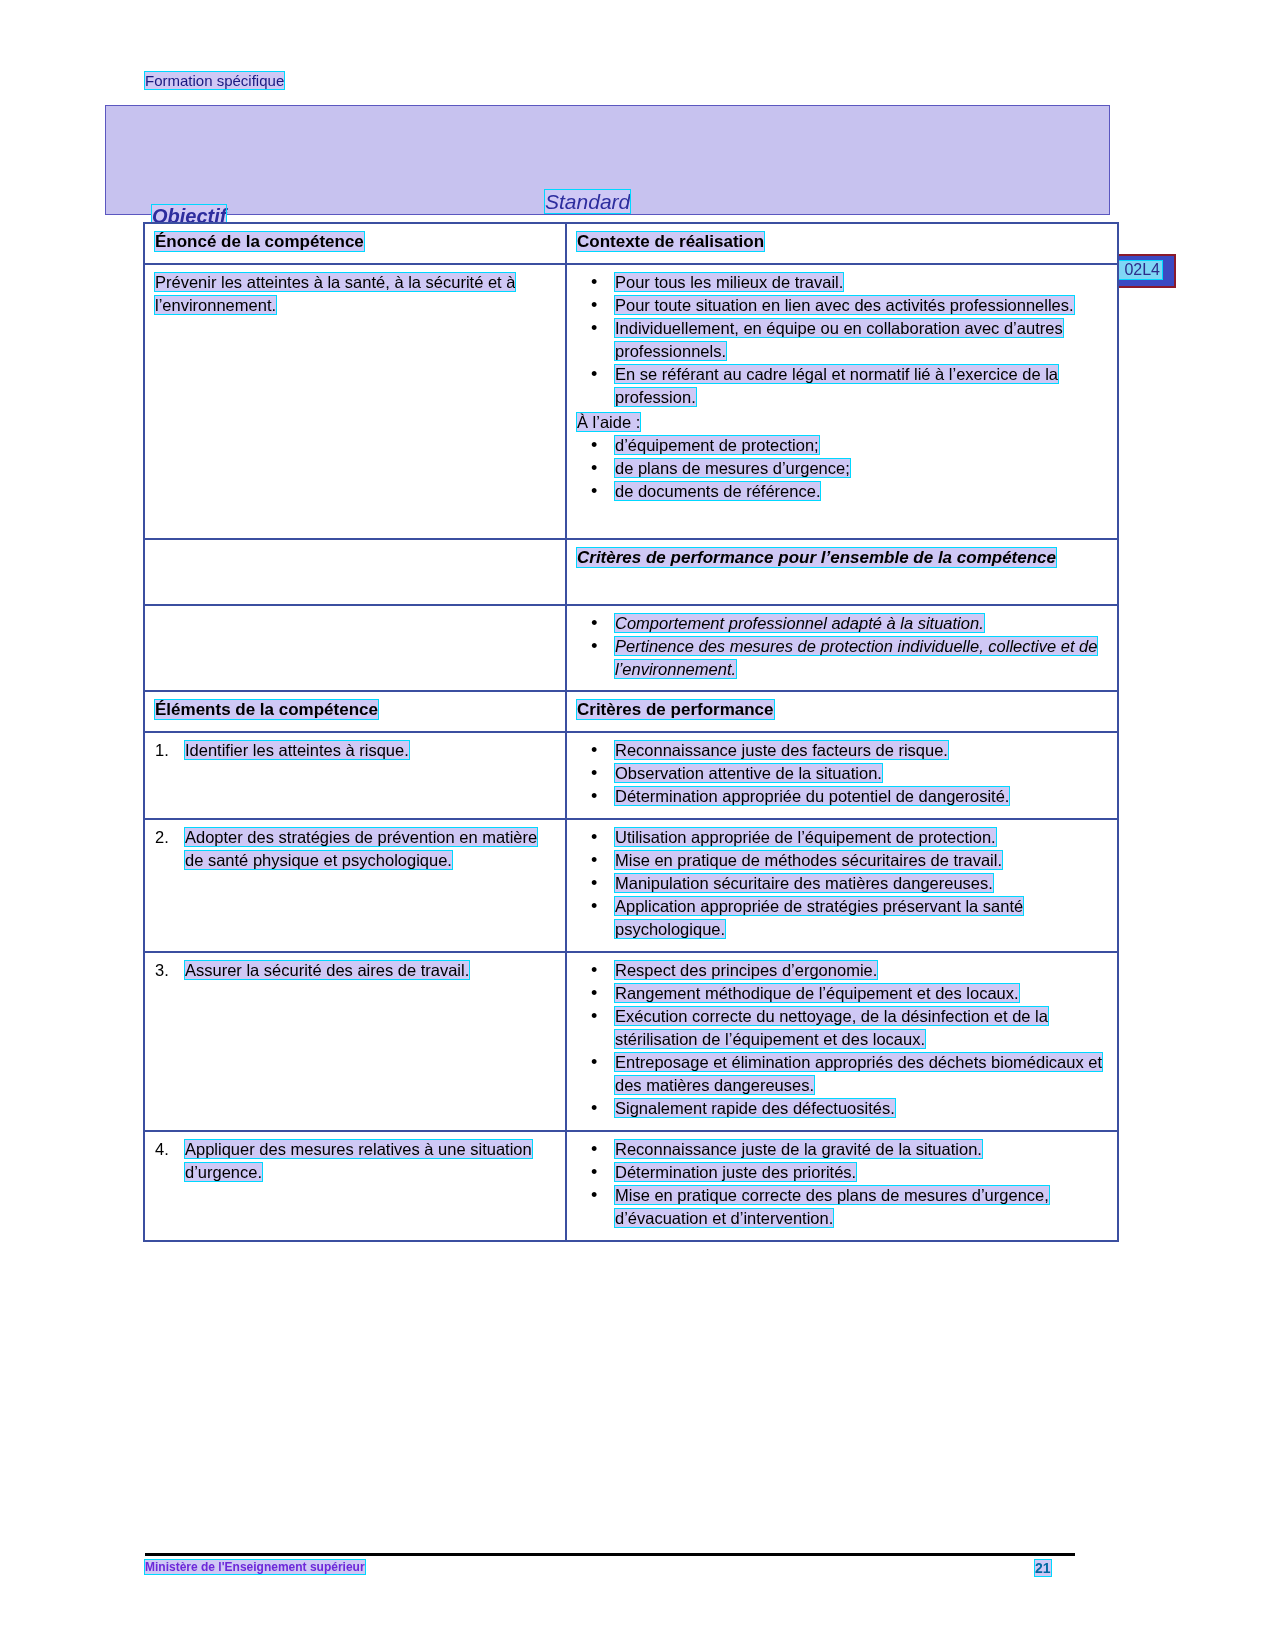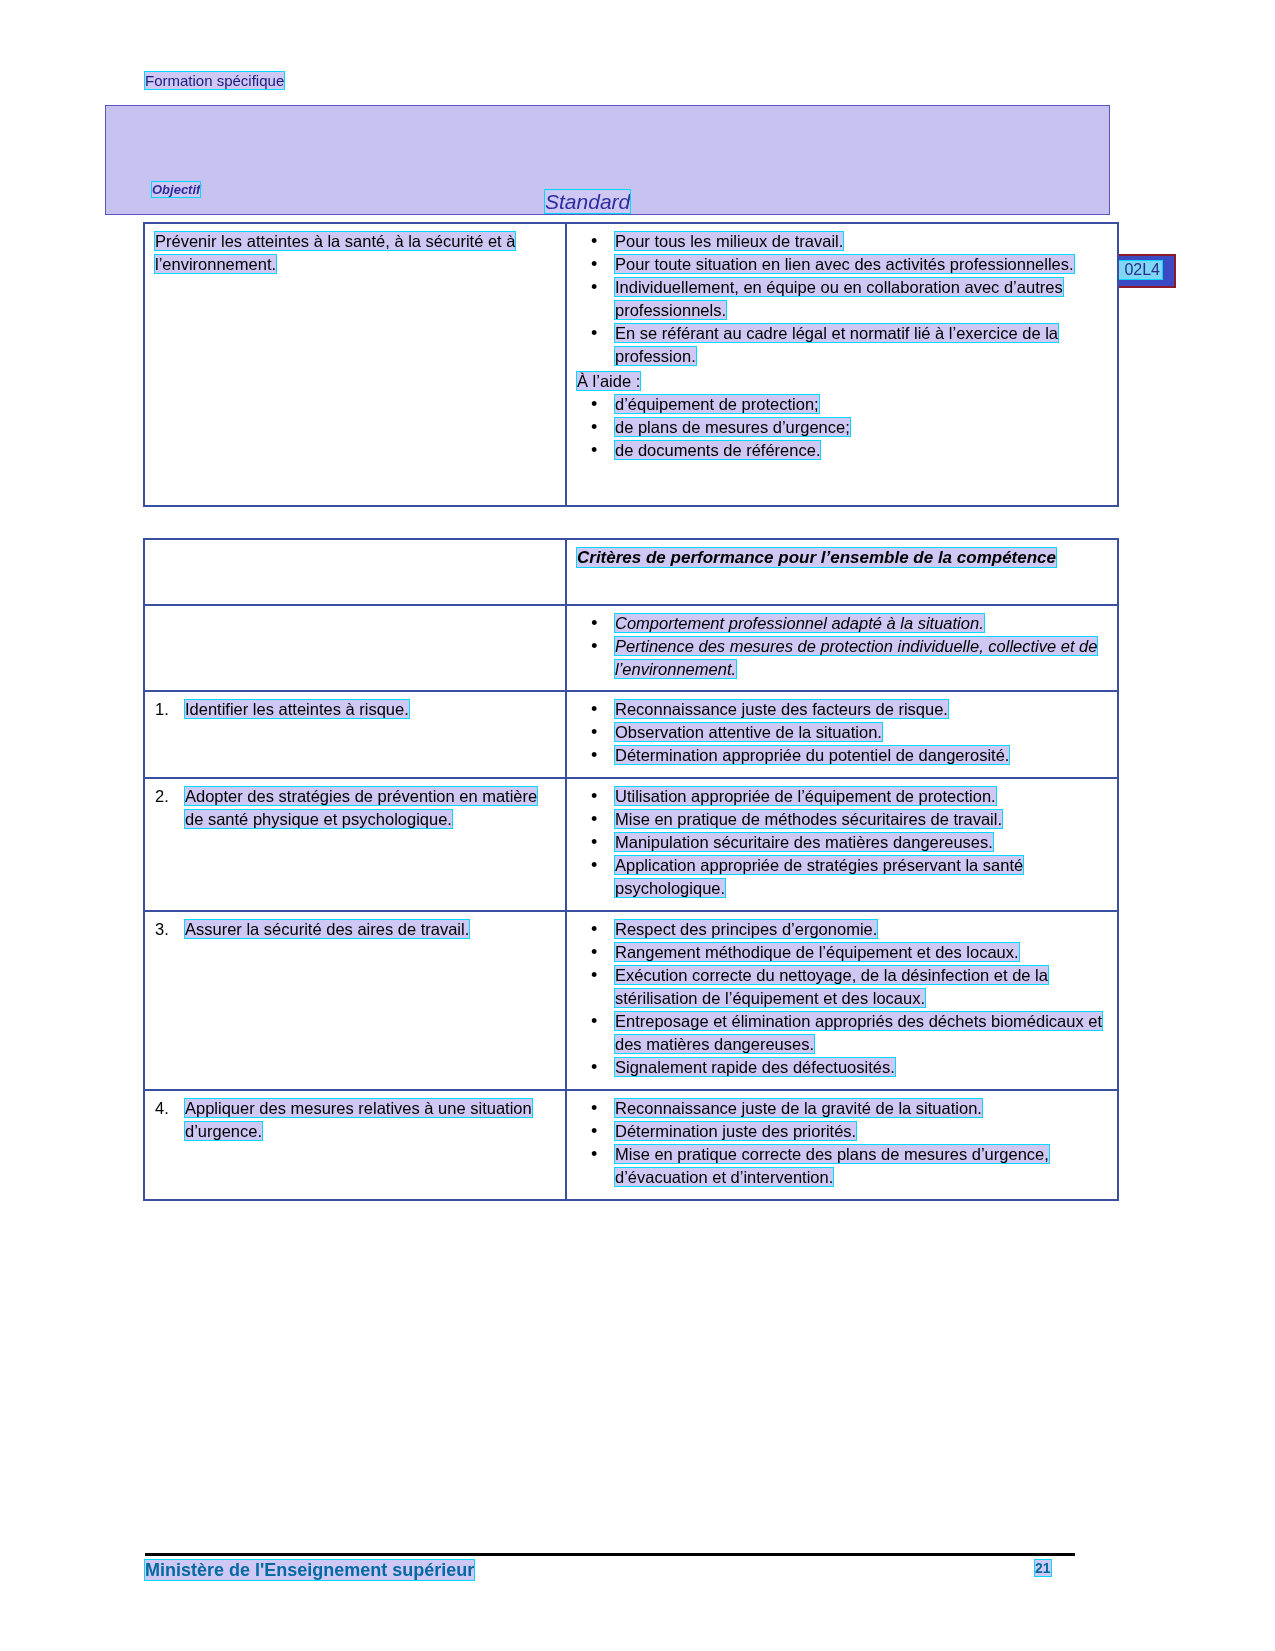--- a/index.html
+++ b/index.html
@@ -78,8 +78,8 @@
   .objectif-word {
     position: absolute;
     left: 152px;
-    top: 182px;
-    font-size: 13px;
+    top: 205px;
+    font-size: 20px;
     font-weight: bold;
     font-style: italic;
     color: #2d2d9e;

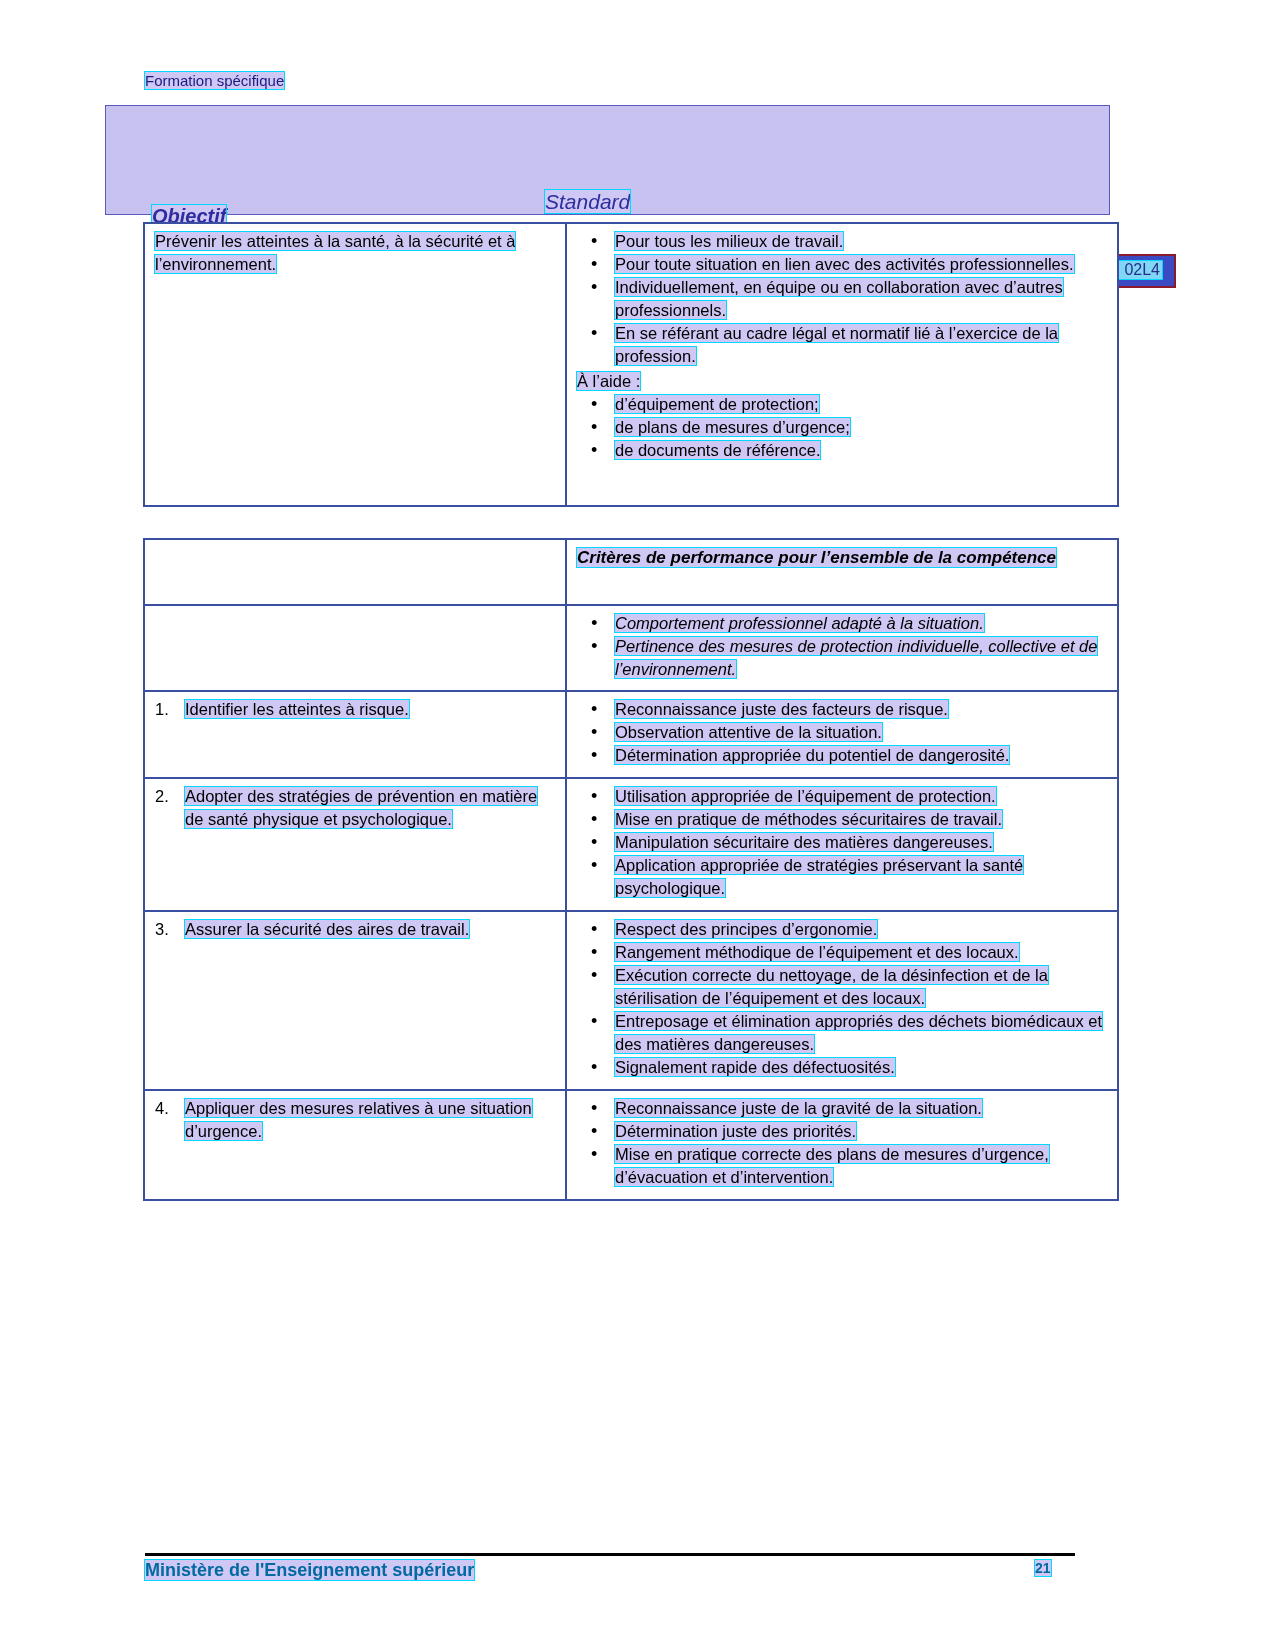--- a/index.html
+++ b/index.html
@@ -191,6 +191,14 @@
 
   <table class="tb" style="left:143px; top:222px; width:930px;">
     <tbody>
+        <tr>
+      <td class="col-left">
+        <span class="hdr hl">Énoncé de la compétence</span>
+      </td>
+      <td class="col-right">
+        <span class="hdr hl">Contexte de réalisation</span>
+      </td>
+    </tr>
     <tr>
       <td class="col-left" style="height:265px;">
         <span class="hl">Prévenir les atteintes à la santé, à la sécurité et à l’environnement.</span>

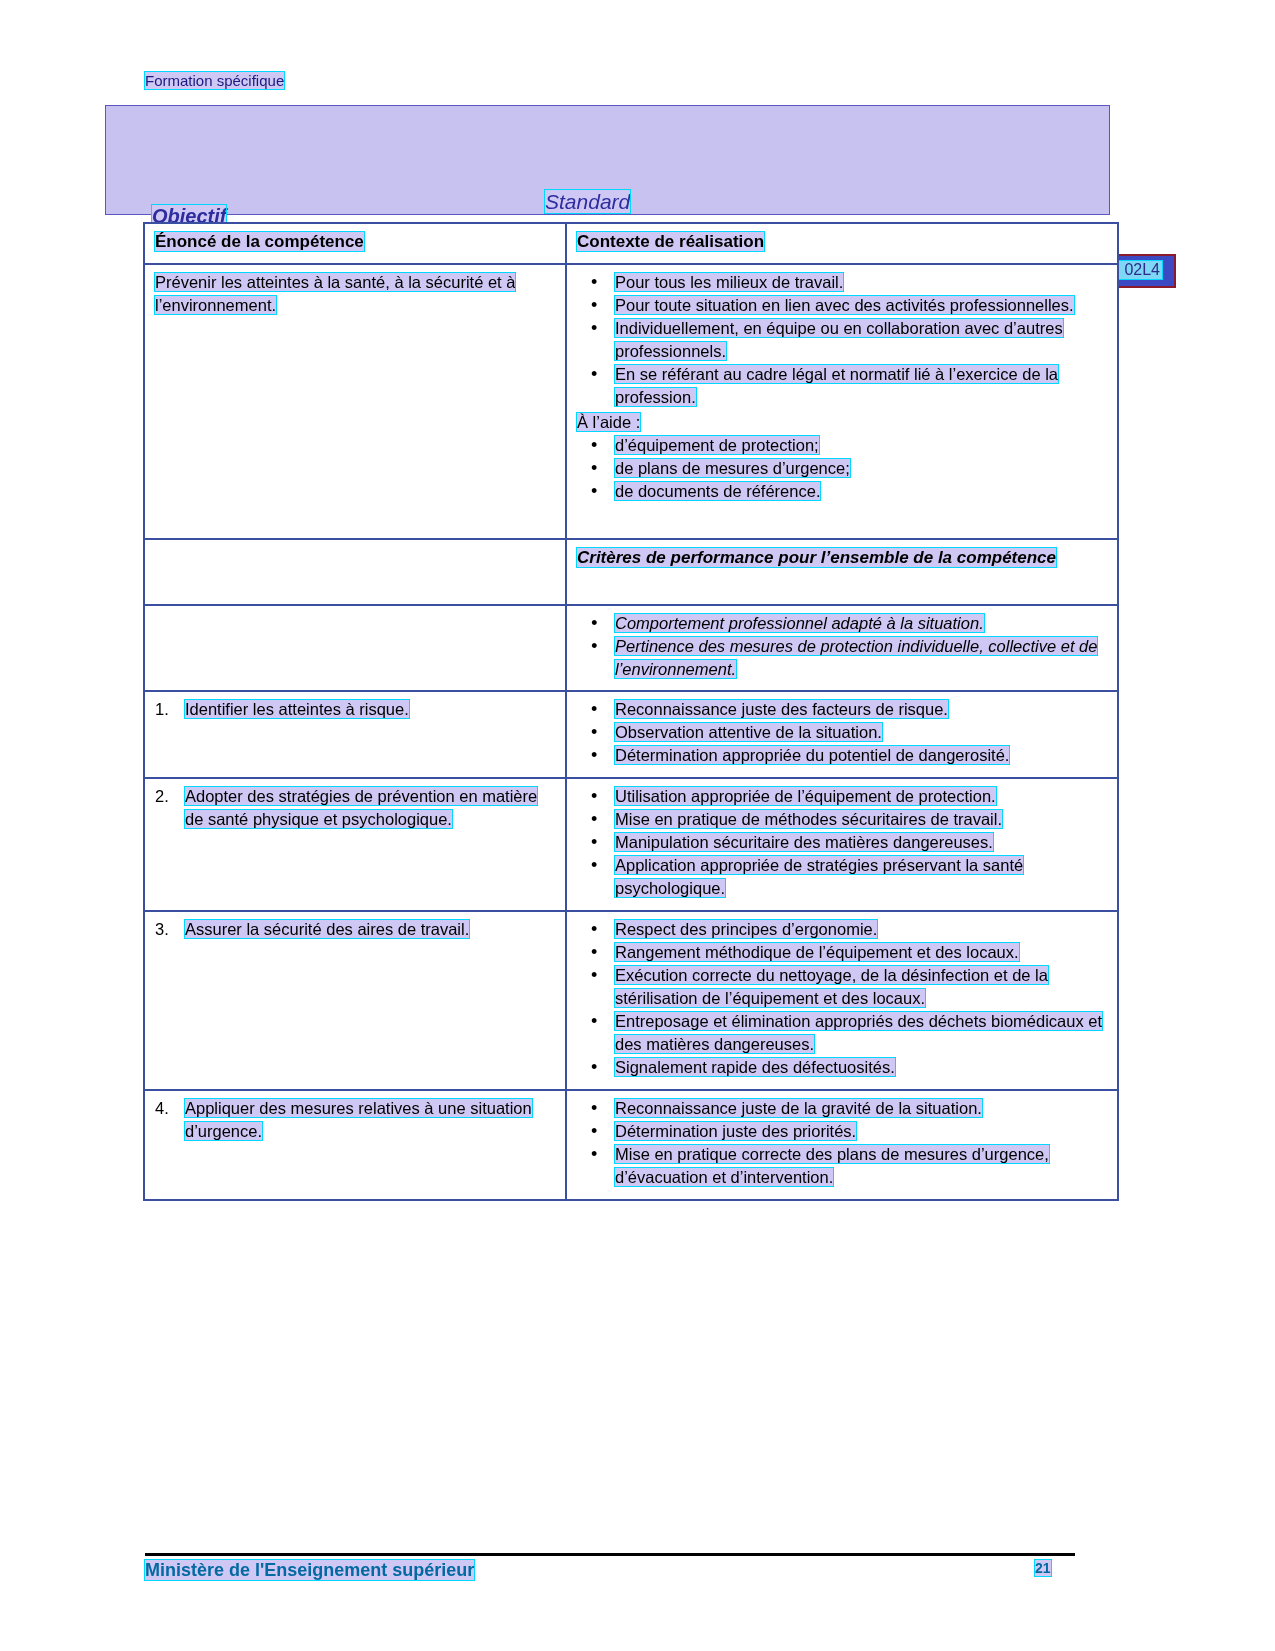--- a/index.html
+++ b/index.html
@@ -245,6 +245,14 @@
 
   <table class="tb" style="left:143px; top:690px; width:930px;">
     <tbody>
+        <tr>
+      <td class="col-left">
+        <span class="hdr hl">Éléments de la compétence</span>
+      </td>
+      <td class="col-right">
+        <span class="hdr hl">Critères de performance</span>
+      </td>
+    </tr>
 
     <tr>
       <td class="col-left">

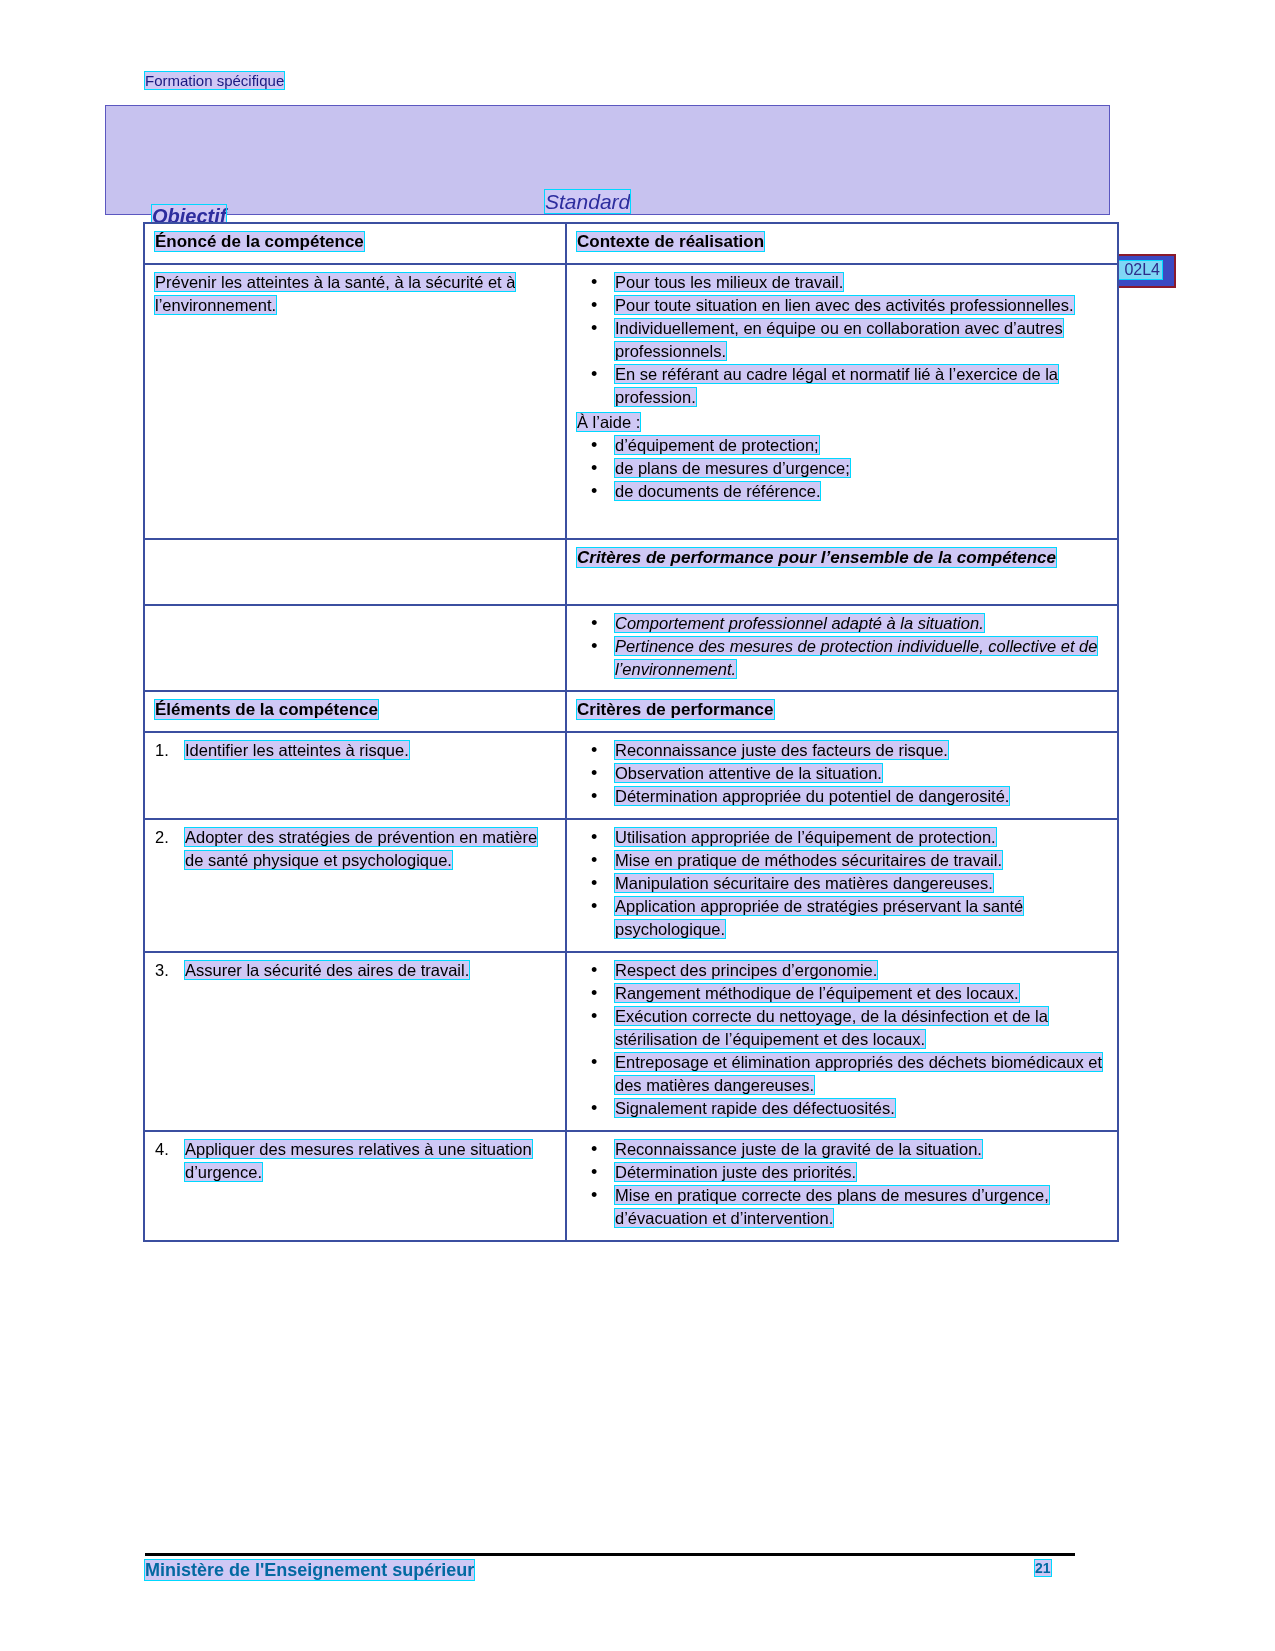--- a/index.html
+++ b/index.html
@@ -152,9 +152,9 @@
     position: absolute;
     left: 145px;
     top: 1560px;
-    font-size: 18px;
+    font-size: 12px;
     font-weight: bold;
-    color: #0369a1;
+    color: #6d28d9;
   }
   .footer-right {
     position: absolute;

